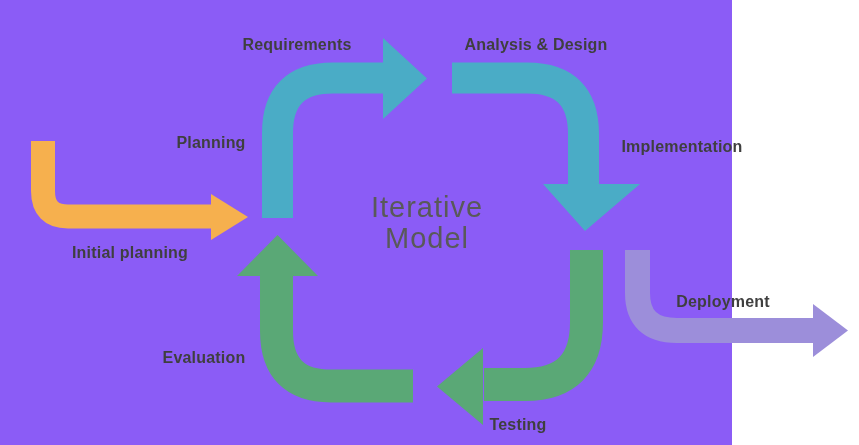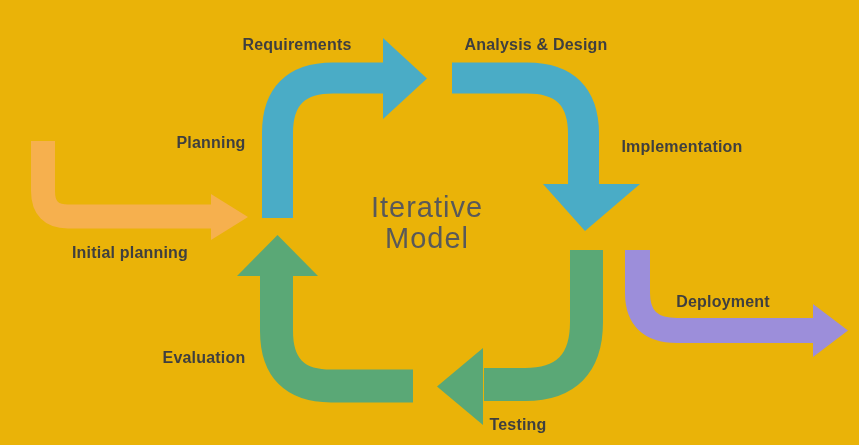--- a/index.html
+++ b/index.html
@@ -13,9 +13,9 @@
   }
   .diagram-wrap {
     position: relative;
-    width: 859px;
+    width: 732px;
     height: 445px;
-    background: #eab308;
+    background: #8b5cf6;
   }
   svg { display: block; }
   .step-label {

